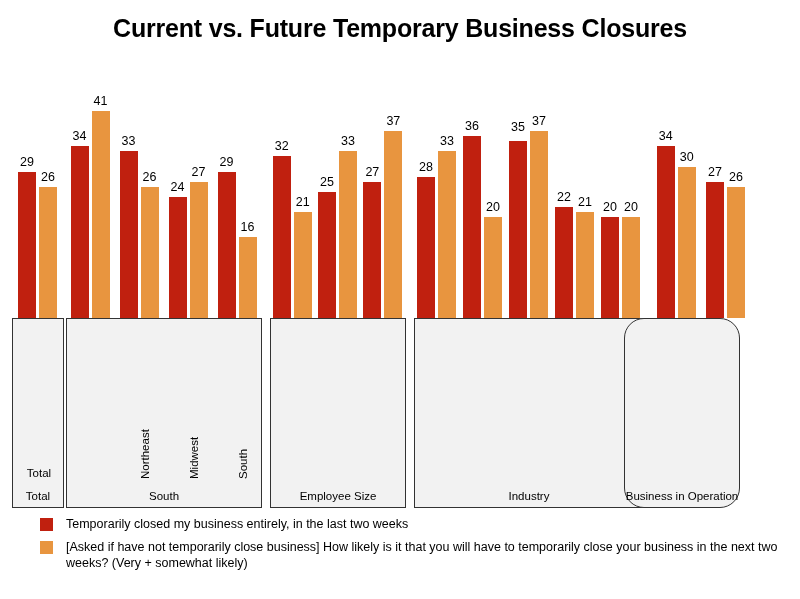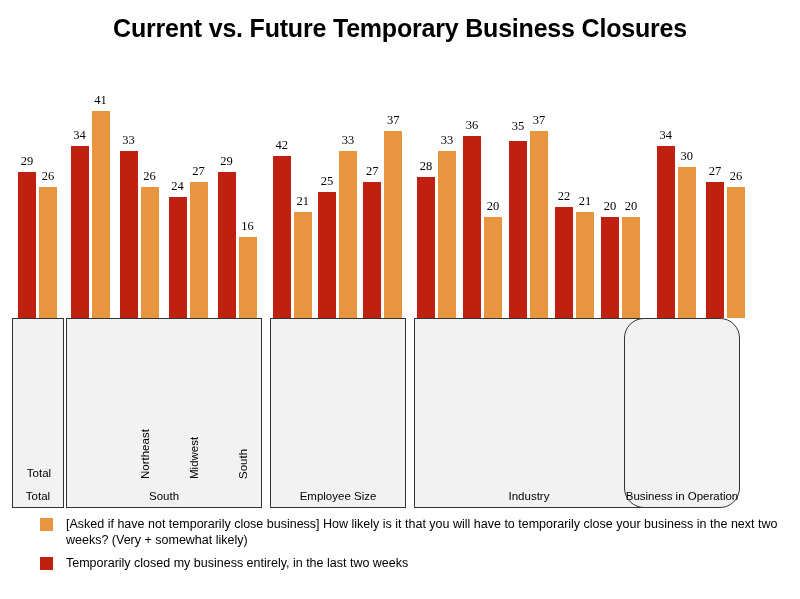--- a/index.html
+++ b/index.html
@@ -45,7 +45,7 @@
     text-align:center;
     font-size:12.5px;
     color:#000;
-    font-family:Liberation Serif, serif;
+    font-family:Liberation Sans, sans-serif;
   }
   .bar-label.current{left:-2px;}
   .bar-label.future{left:19px;}

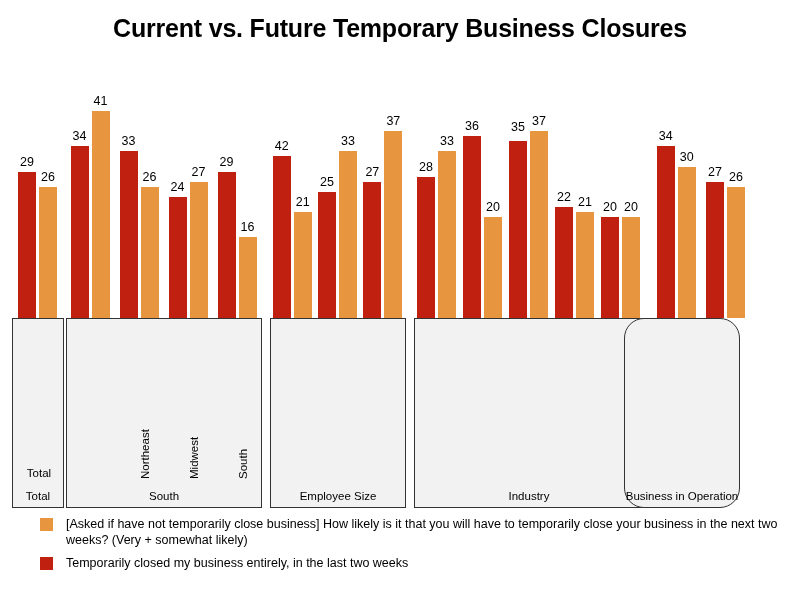--- a/index.html
+++ b/index.html
@@ -149,7 +149,7 @@
     <div class="bar-pair" style="left: 270.667px;">
       <div class="bar current" style="height: 161.6px;"></div>
       <div class="bar future" style="height: 106.05px;"></div>
-      <div class="bar-label current" style="bottom: 164.6px;">42</div>
+      <div class="bar-label current" style="bottom: 164.6px;">32</div>
       <div class="bar-label future" style="bottom: 109.05px;">21</div>
     </div>
     <div class="bar-pair" style="left: 316px;">

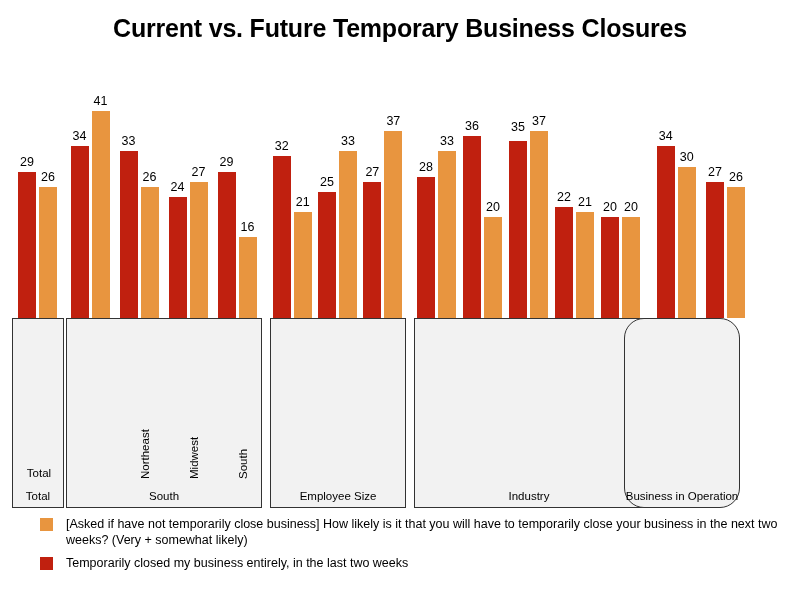--- a/index.html
+++ b/index.html
@@ -236,13 +236,13 @@
 
 <div id="legend">
   <div class="legend-row">
+    <span class="swatch current"></span>
+    <span>Temporarily closed my business entirely, in the last two weeks</span>
+  </div>
+  <div class="legend-row">
     <span class="swatch future"></span>
     <span>[Asked if have not temporarily close business] How likely is it that you will have to temporarily close your business in the next two weeks? (Very + somewhat likely)</span>
   </div>
-  <div class="legend-row">
-    <span class="swatch current"></span>
-    <span>Temporarily closed my business entirely, in the last two weeks</span>
-  </div>
 </div>
 
 </body></html>

